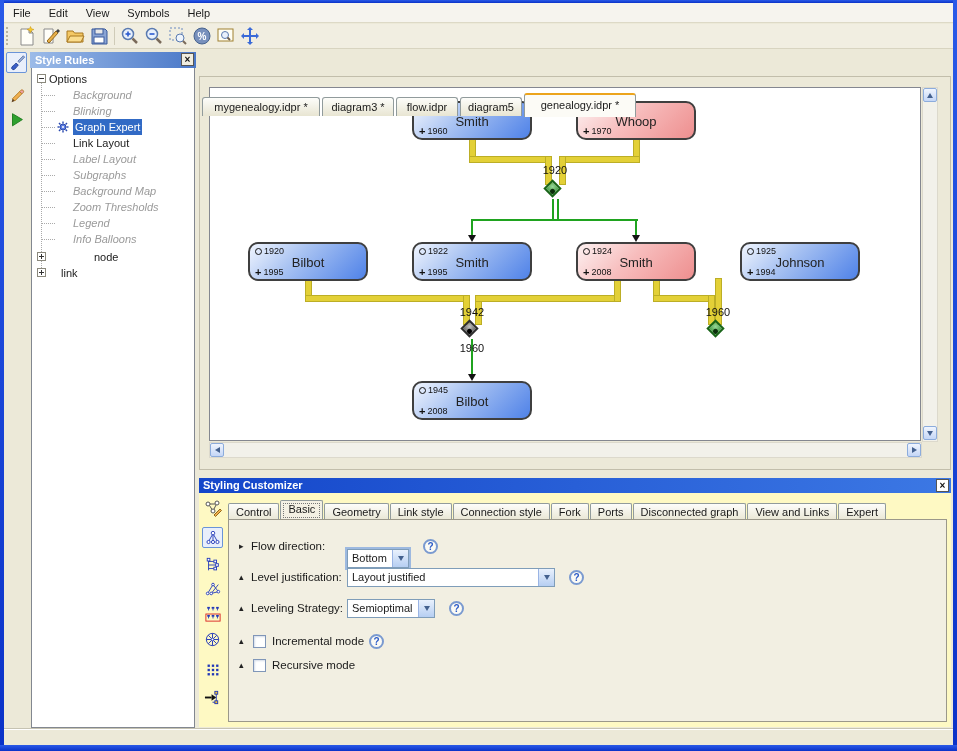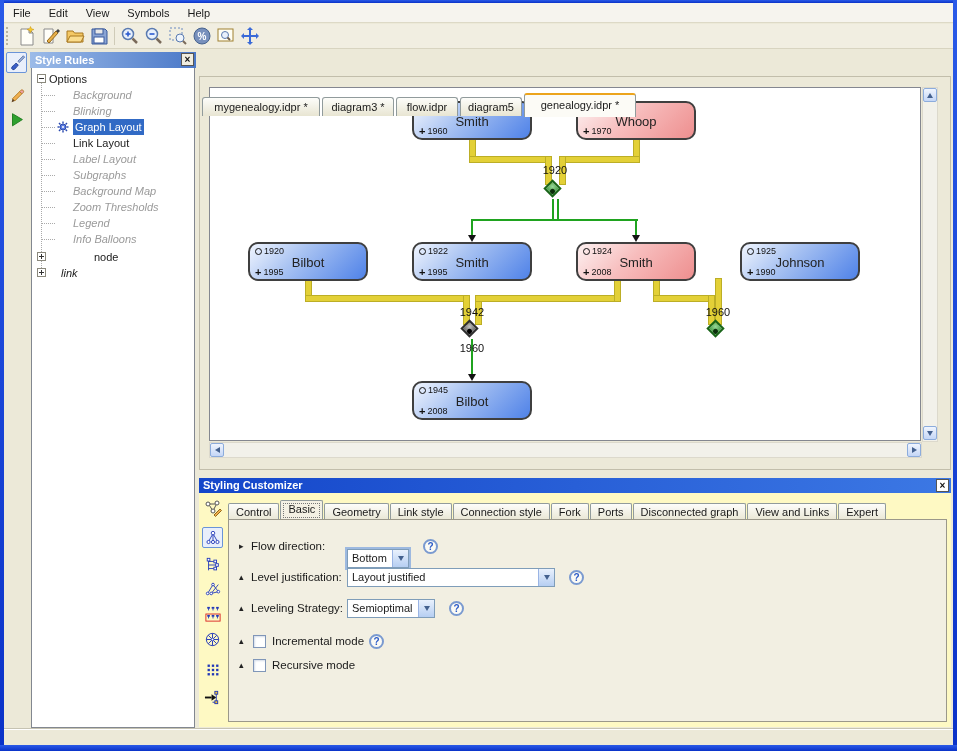--- a/index.html
+++ b/index.html
@@ -238,7 +238,7 @@
             <circle cx="6" cy="6" r="3" fill="#5c7ce0" stroke="#2a4ab0"></circle>
             <circle cx="6" cy="6" r="1" fill="#fff"></circle>
           </svg></span>
-      <span class="tlabel selrow">Graph Layout</span>
+      <span class="tlabel selrow">Graph Expert</span>
     </div>
     <div class="trow" style="top:67px;">
         <i class="hstub"></i>

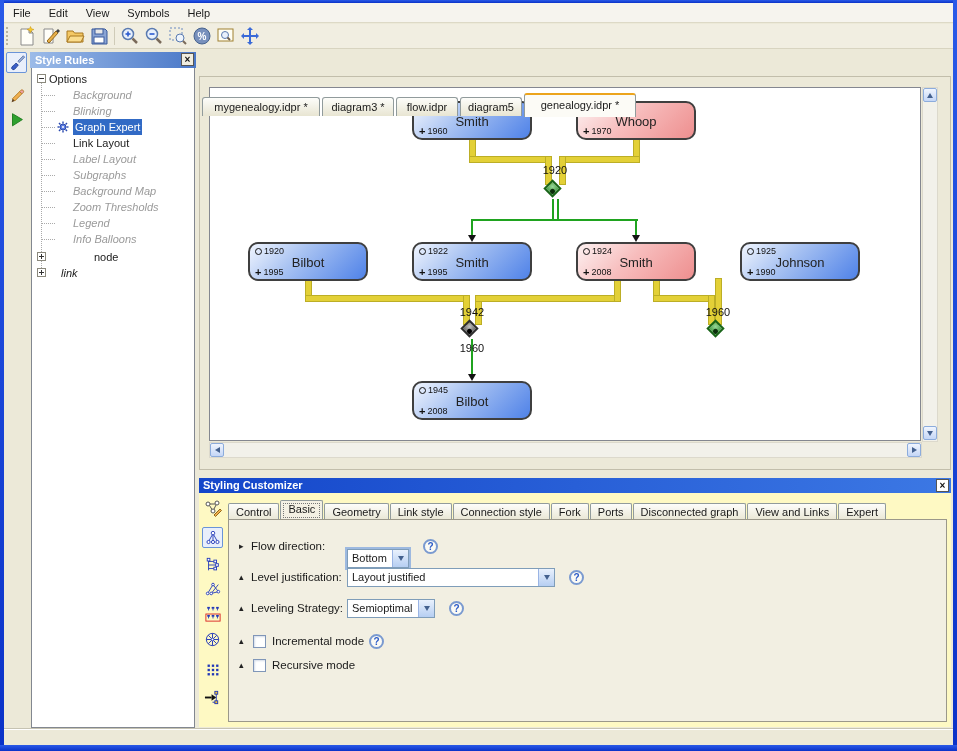--- a/index.html
+++ b/index.html
@@ -280,7 +280,7 @@
           <i></i>
           <b></b>
         </span>
-      <span class="tlabel" style="left:29px;font-style:italic;">link</span>
+      <span class="tlabel" style="left:29px;">link</span>
     </div>
   </div>
 

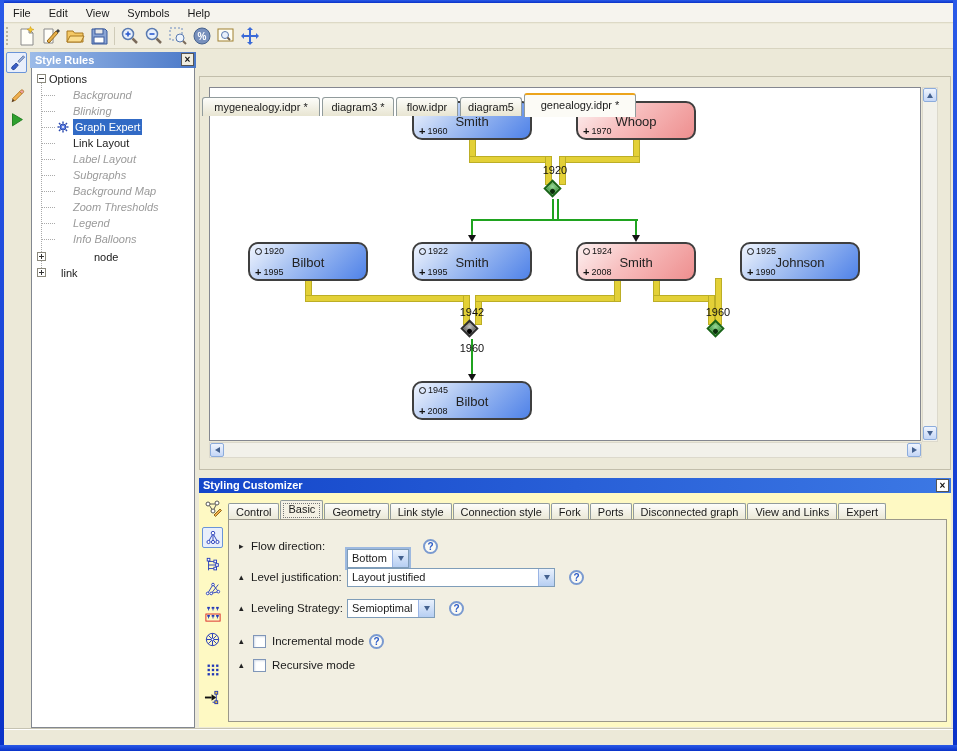--- a/index.html
+++ b/index.html
@@ -397,7 +397,7 @@
         <span class="pname">Johnson</span>
         <span class="death">
             <b class="plusg">+</b>
-            <span class="yr">1990</span>
+            <span class="yr">1994</span>
           </span>
       </div>
       <div class="pnode blue" style="left:202px;top:293px;padding-left:20px;">

